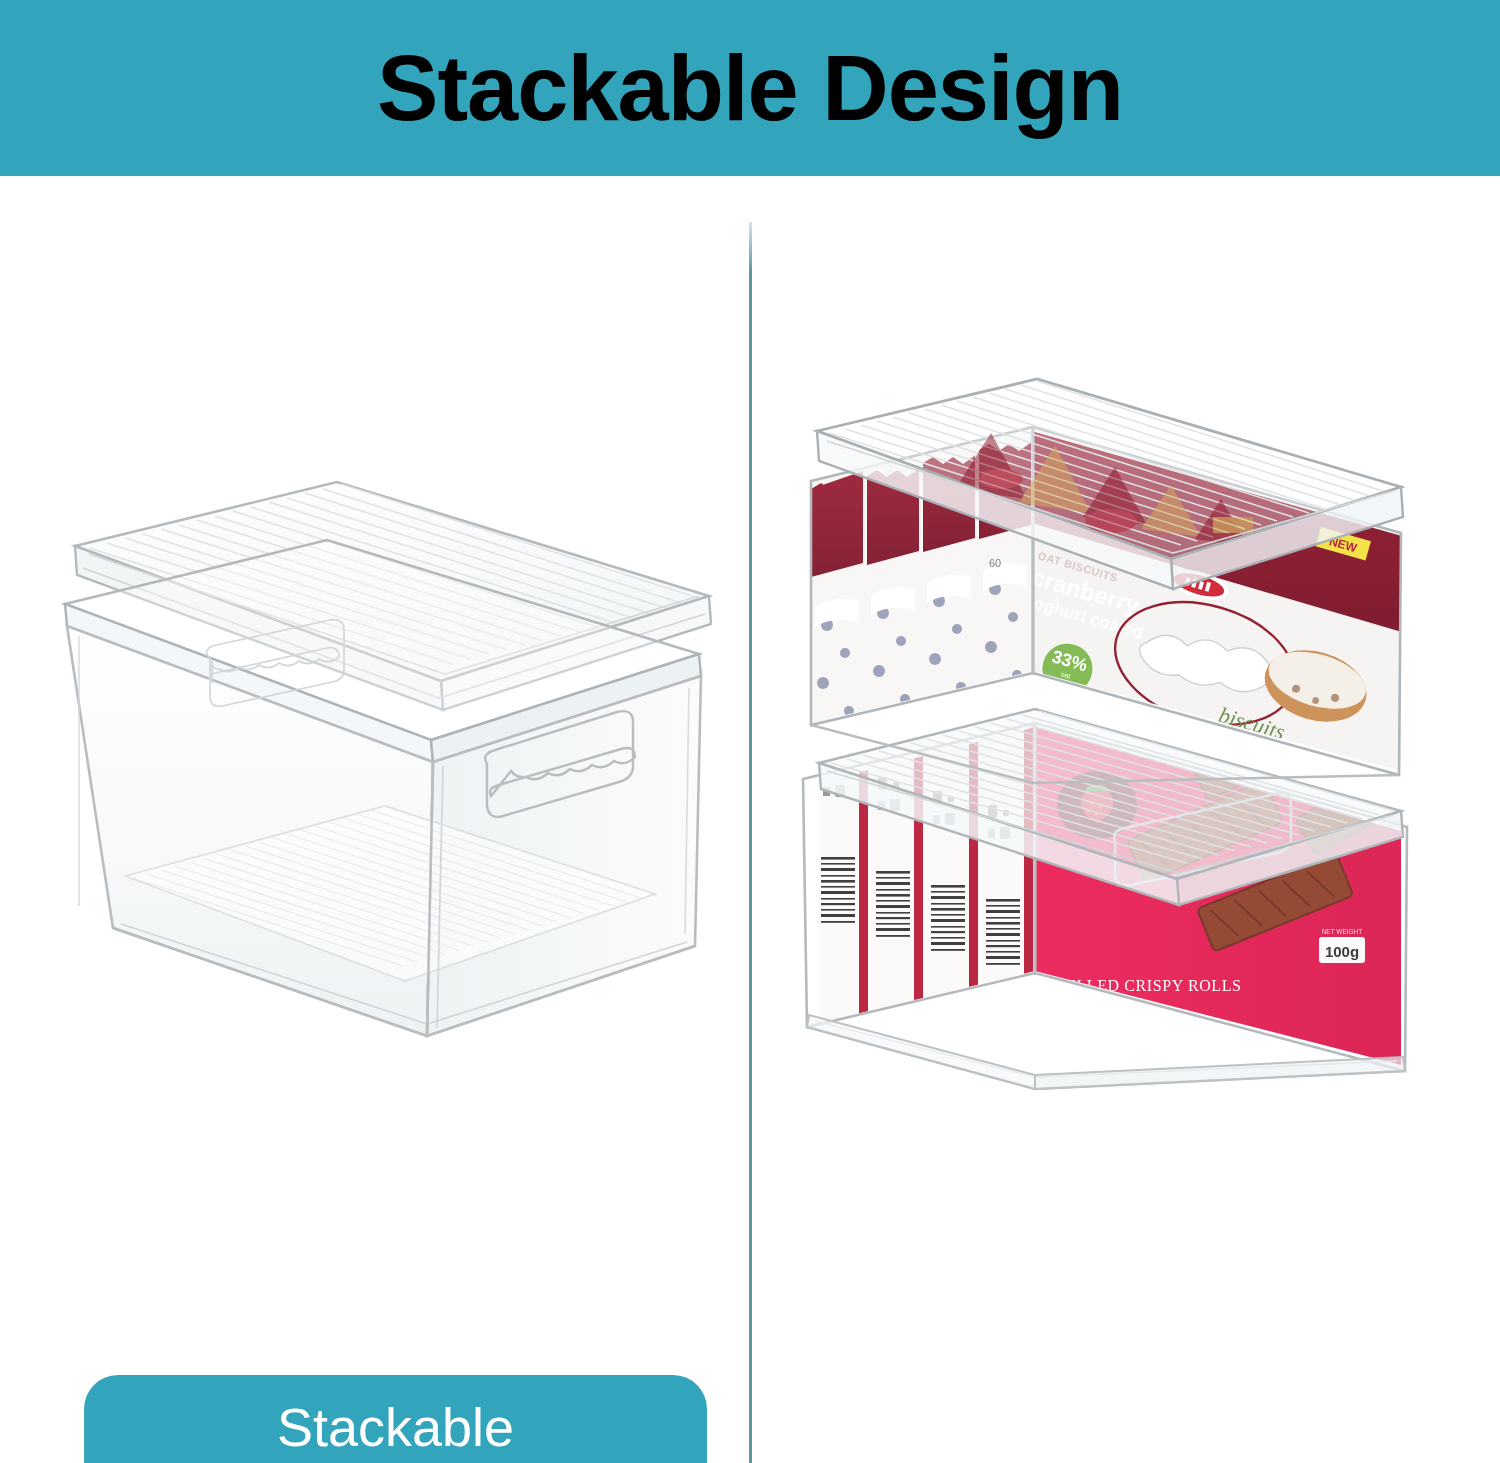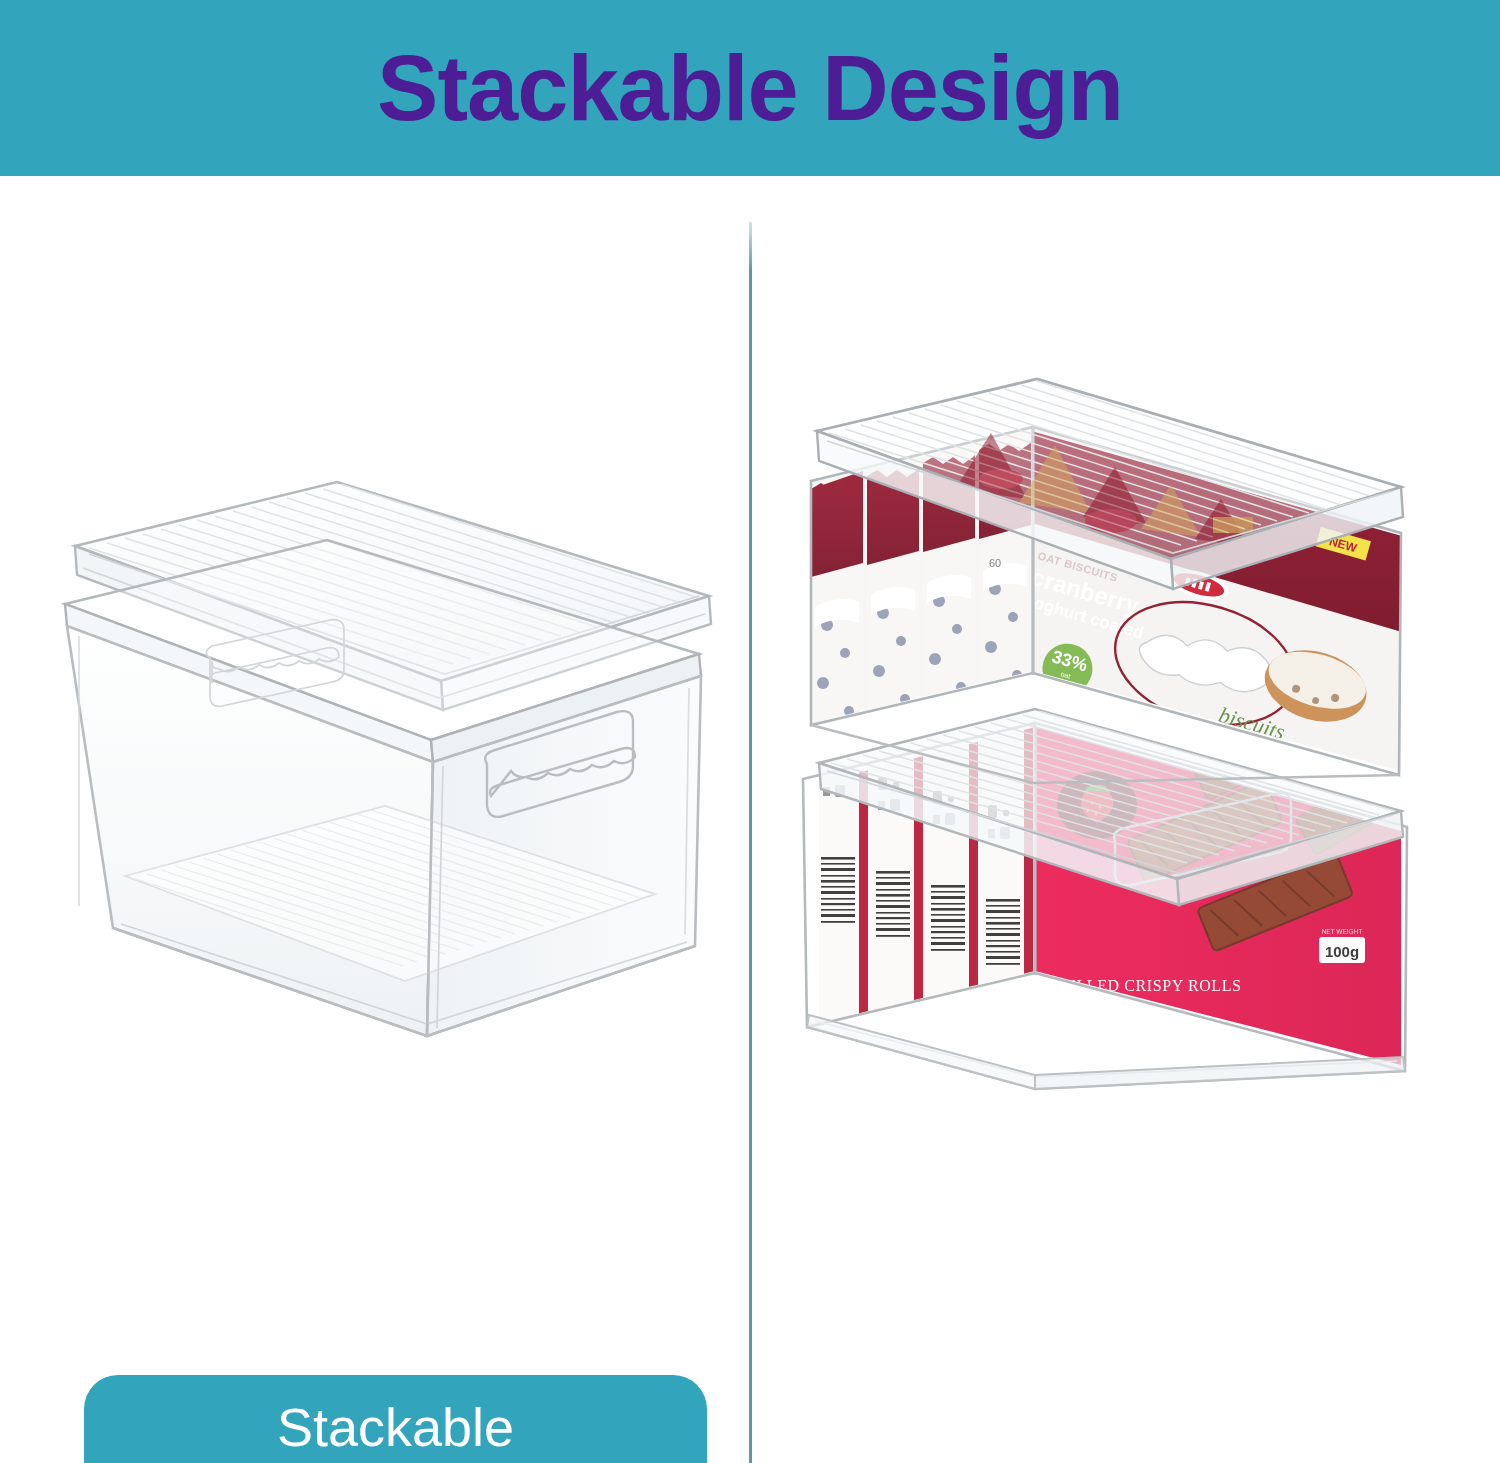--- a/index.html
+++ b/index.html
@@ -18,7 +18,7 @@
     display:flex; align-items:center; justify-content:center;
   }
   #page-title {
-    color:#4c1d95;
+    color:#000000;
     font-size:92px;
     font-weight:bold;
     letter-spacing:-1px;

